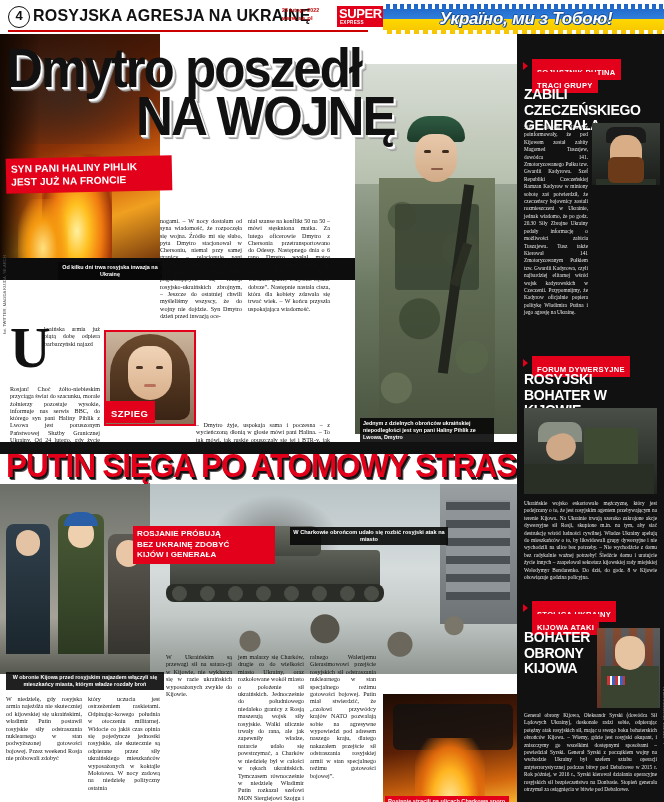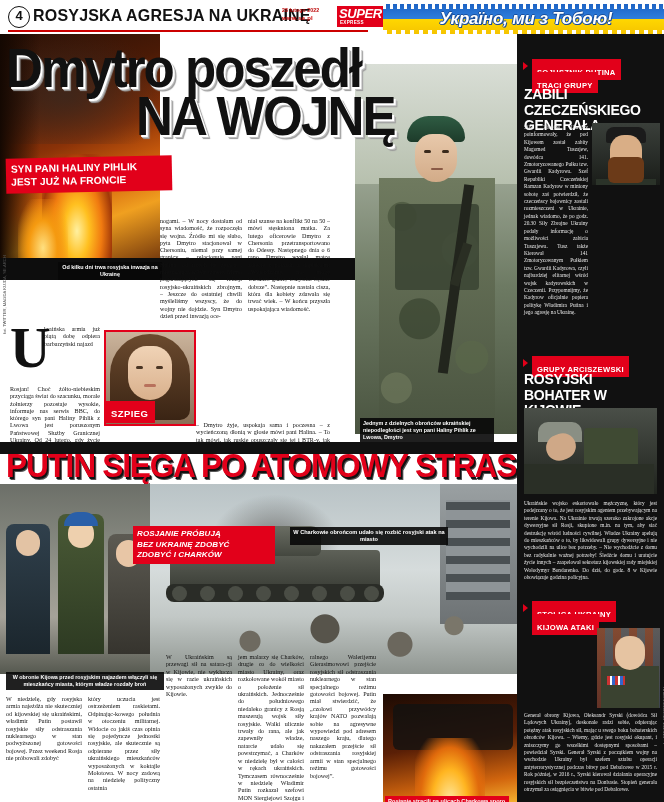--- a/index.html
+++ b/index.html
@@ -16,7 +16,7 @@
   .mh-date{position:absolute;left:282px;top:7px;font-size:5.2px;font-weight:bold;color:#b00;letter-spacing:.1px;white-space:nowrap;}
   .mh-url{position:absolute;left:282px;top:15px;font-size:6px;font-weight:bold;color:#c00;letter-spacing:.2px;white-space:nowrap;}
   .mh-logo{position:absolute;left:337px;top:6px;width:46px;height:21px;background:#e2001a;overflow:hidden;}
-  .mh-logo .lg1{position:absolute;left:2px;top:0px;font-size:13px;font-weight:bold;color:#fff;letter-spacing:-.4px;font-style:italic;}
+  .mh-logo .lg1{position:absolute;left:2px;top:0px;font-size:13px;font-weight:bold;color:#fff;letter-spacing:-.4px;}
   .mh-logo .lg2{position:absolute;left:3px;top:14px;font-size:4.6px;font-weight:bold;color:#fff;letter-spacing:.3px;}
 
   

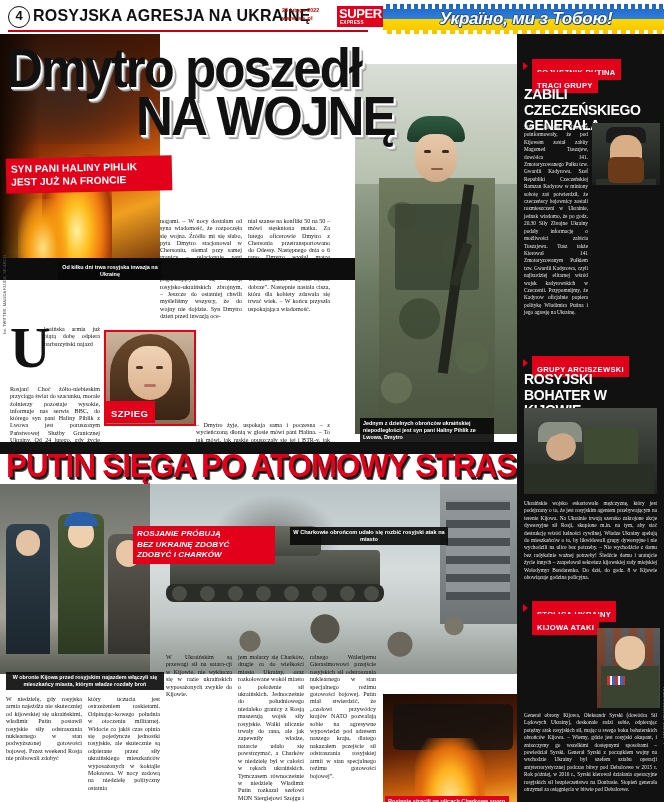--- a/index.html
+++ b/index.html
@@ -385,7 +385,7 @@
 
     <div class="arrow" style="top:325px"></div>
     <div class="sred" style="left:15px;top:322px">
-      <span>GRUPY ARCISZEWSKI</span>
+      <span>FORUM DYWERSYJNE</span>
     </div>
     <div class="shead" style="left:7px;top:338px;width:136px">ROSYJSKI BOHATER W KIJOWIE</div>
     <div class="sphoto spy" style="left:7px;top:374px;width:133px;height:86px">

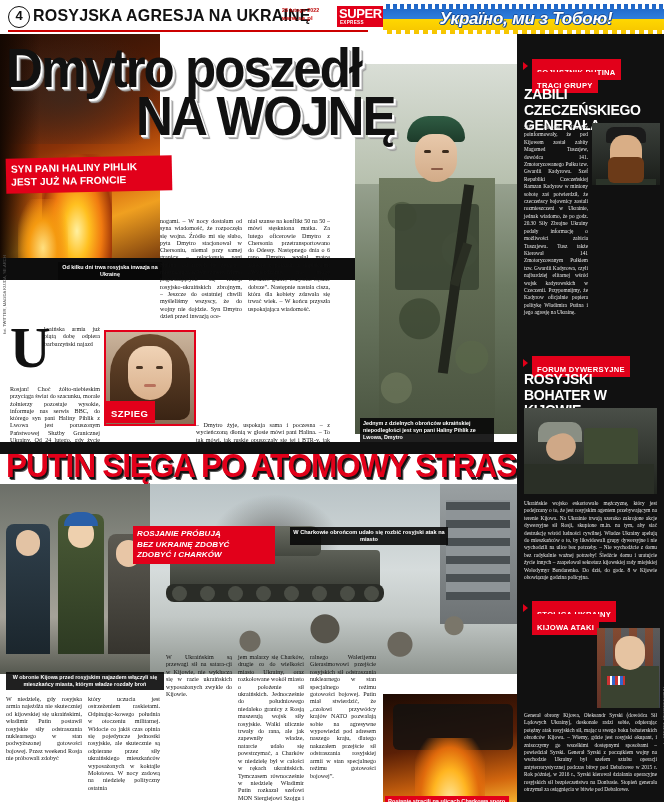--- a/index.html
+++ b/index.html
@@ -154,7 +154,7 @@
      background:repeating-linear-gradient(0deg,#4a5053 0 8px,#8e9497 8px 18px),
                 repeating-linear-gradient(90deg,#4a5053 0 7px,transparent 7px 16px);}
 
-  .redcap{position:absolute;left:133px;top:492px;width:134px;background:#e2001a;padding:3px 4px;font-style:italic;}
+  .redcap{position:absolute;left:133px;top:492px;width:134px;background:#e2001a;padding:3px 4px;}
   .redcap div{font-size:8px;font-weight:bold;color:#fff;line-height:10.5px;letter-spacing:.1px;}
   .blkcap{position:absolute;left:290px;top:493px;width:152px;background:rgba(8,8,8,.9);padding:2px 3px;}
   .blkcap div{font-size:5.6px;font-weight:bold;color:#fff;line-height:7.2px;text-align:center;}

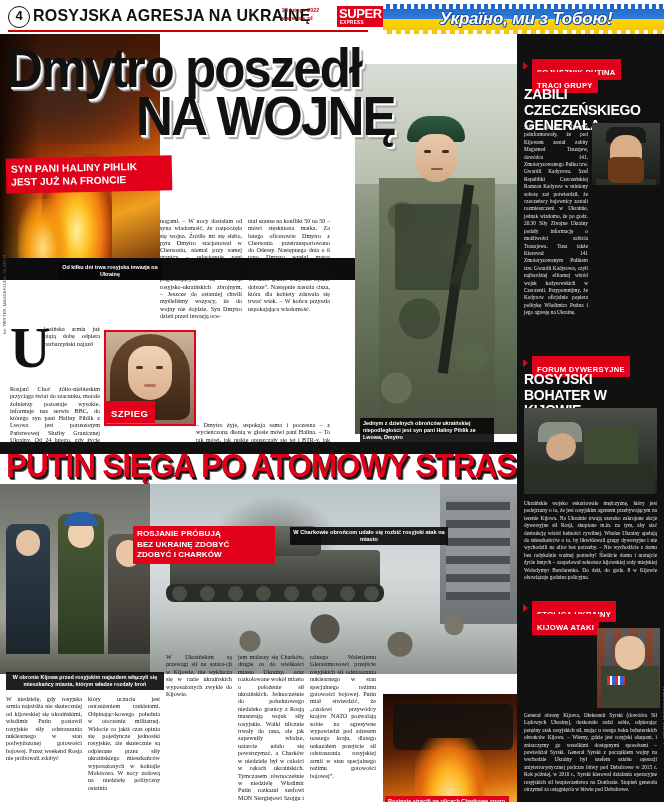--- a/index.html
+++ b/index.html
@@ -334,7 +334,7 @@
     <div class="redcap">
       <div>ROSJANIE PRÓBUJĄ</div>
       <div>BEZ UKRAINĘ ZDOBYĆ</div>
-      <div>ZDOBYĆ I CHARKÓW</div>
+      <div>KIJÓW I GENERAŁA</div>
     </div>
     <div class="blkcap">
       <div>W Charkowie obrońcom udało się rozbić rosyjski atak na miasto</div>

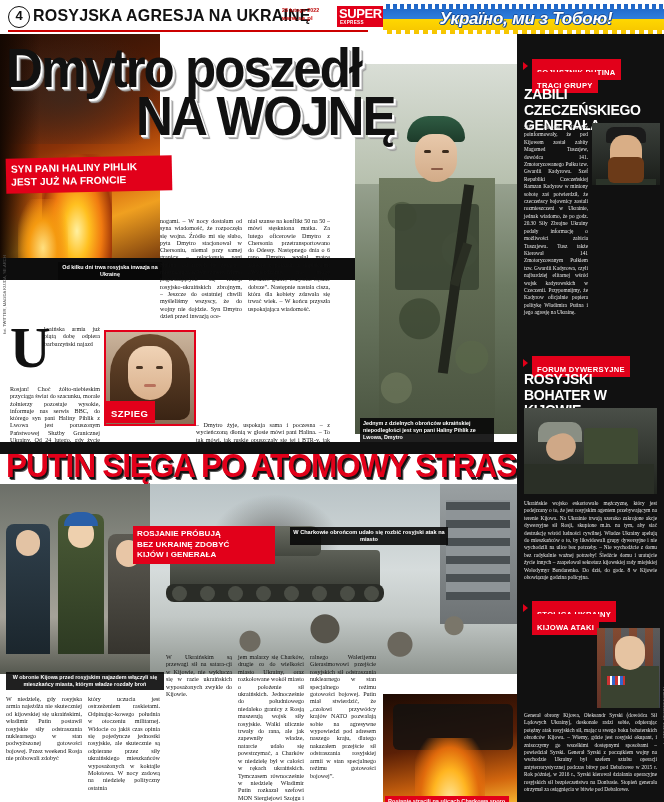--- a/index.html
+++ b/index.html
@@ -403,6 +403,7 @@
     <div class="sred" style="left:15px;top:580px">
       <span>KIJOWA ATAKI</span>
     </div>
+    <div class="shead" style="left:7px;top:596px;width:72px">BOHATER OBRONY KIJOWA</div>
     <div class="sphoto gen" style="left:80px;top:594px;width:63px;height:80px">
       <div class="gflag"></div>
       <div class="gu"></div>

